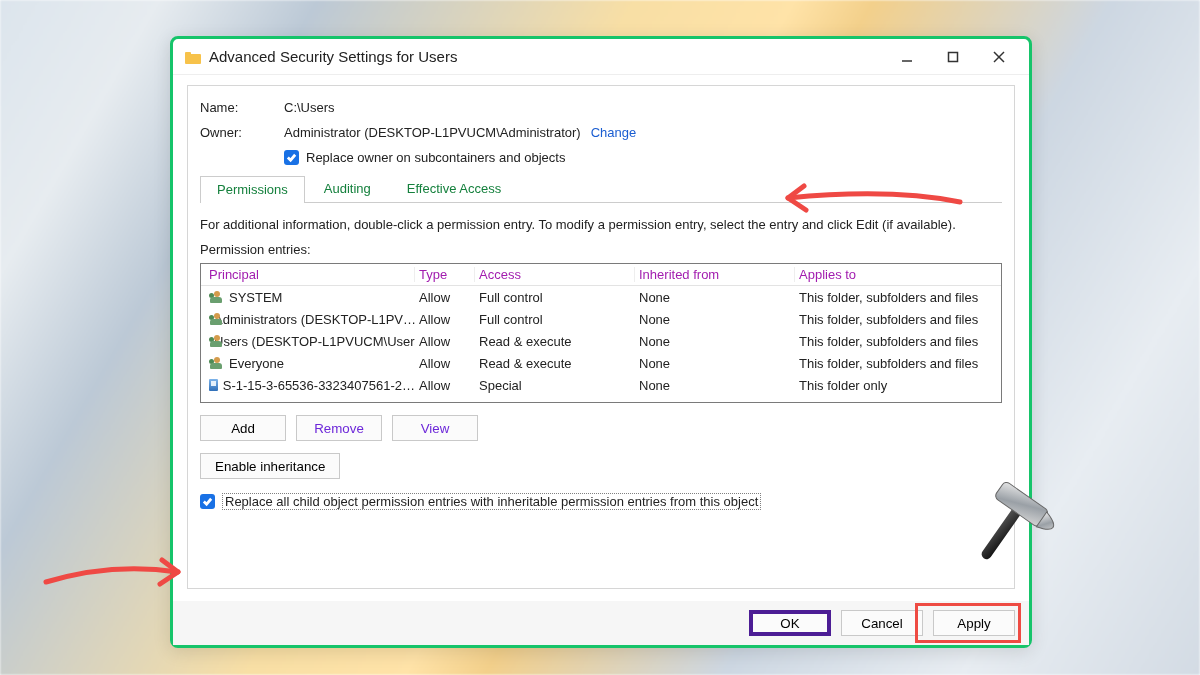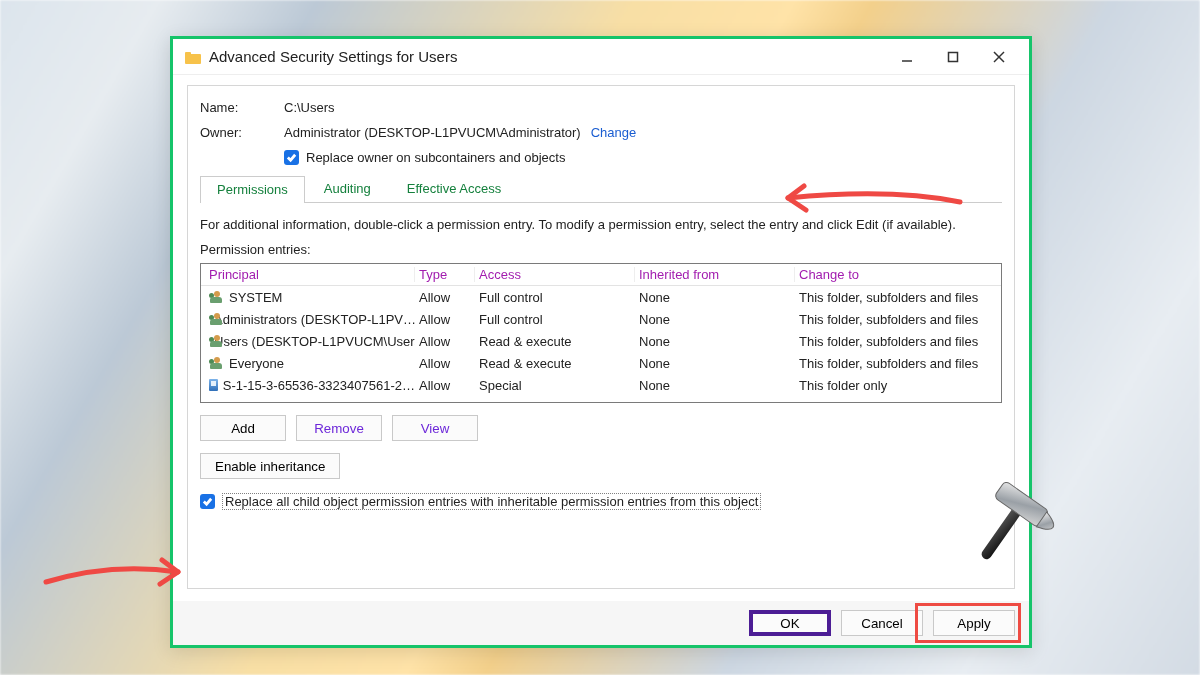--- a/index.html
+++ b/index.html
@@ -26,7 +26,7 @@
     background: #fff;
     border: 3px solid #16c46a;
     box-shadow: 0 4px 18px rgba(0,0,0,.12);
-    border-radius: 0;
+    border-radius: 8px;
   }
   .titlebar {
     display: flex; align-items: center;

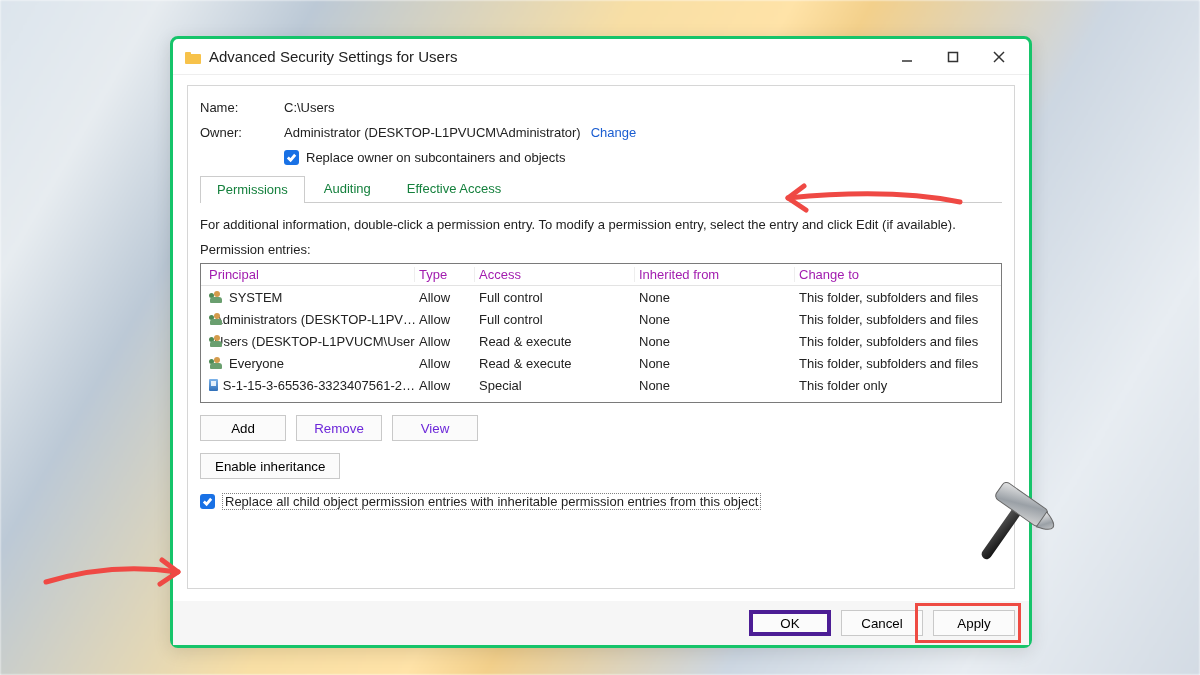--- a/index.html
+++ b/index.html
@@ -221,7 +221,7 @@
         <div>Type</div>
         <div>Access</div>
         <div>Inherited from</div>
-        <div>Change to</div>
+        <div>Applies to</div>
       </div>
       <div id="tbody">
           <div class="trow">

